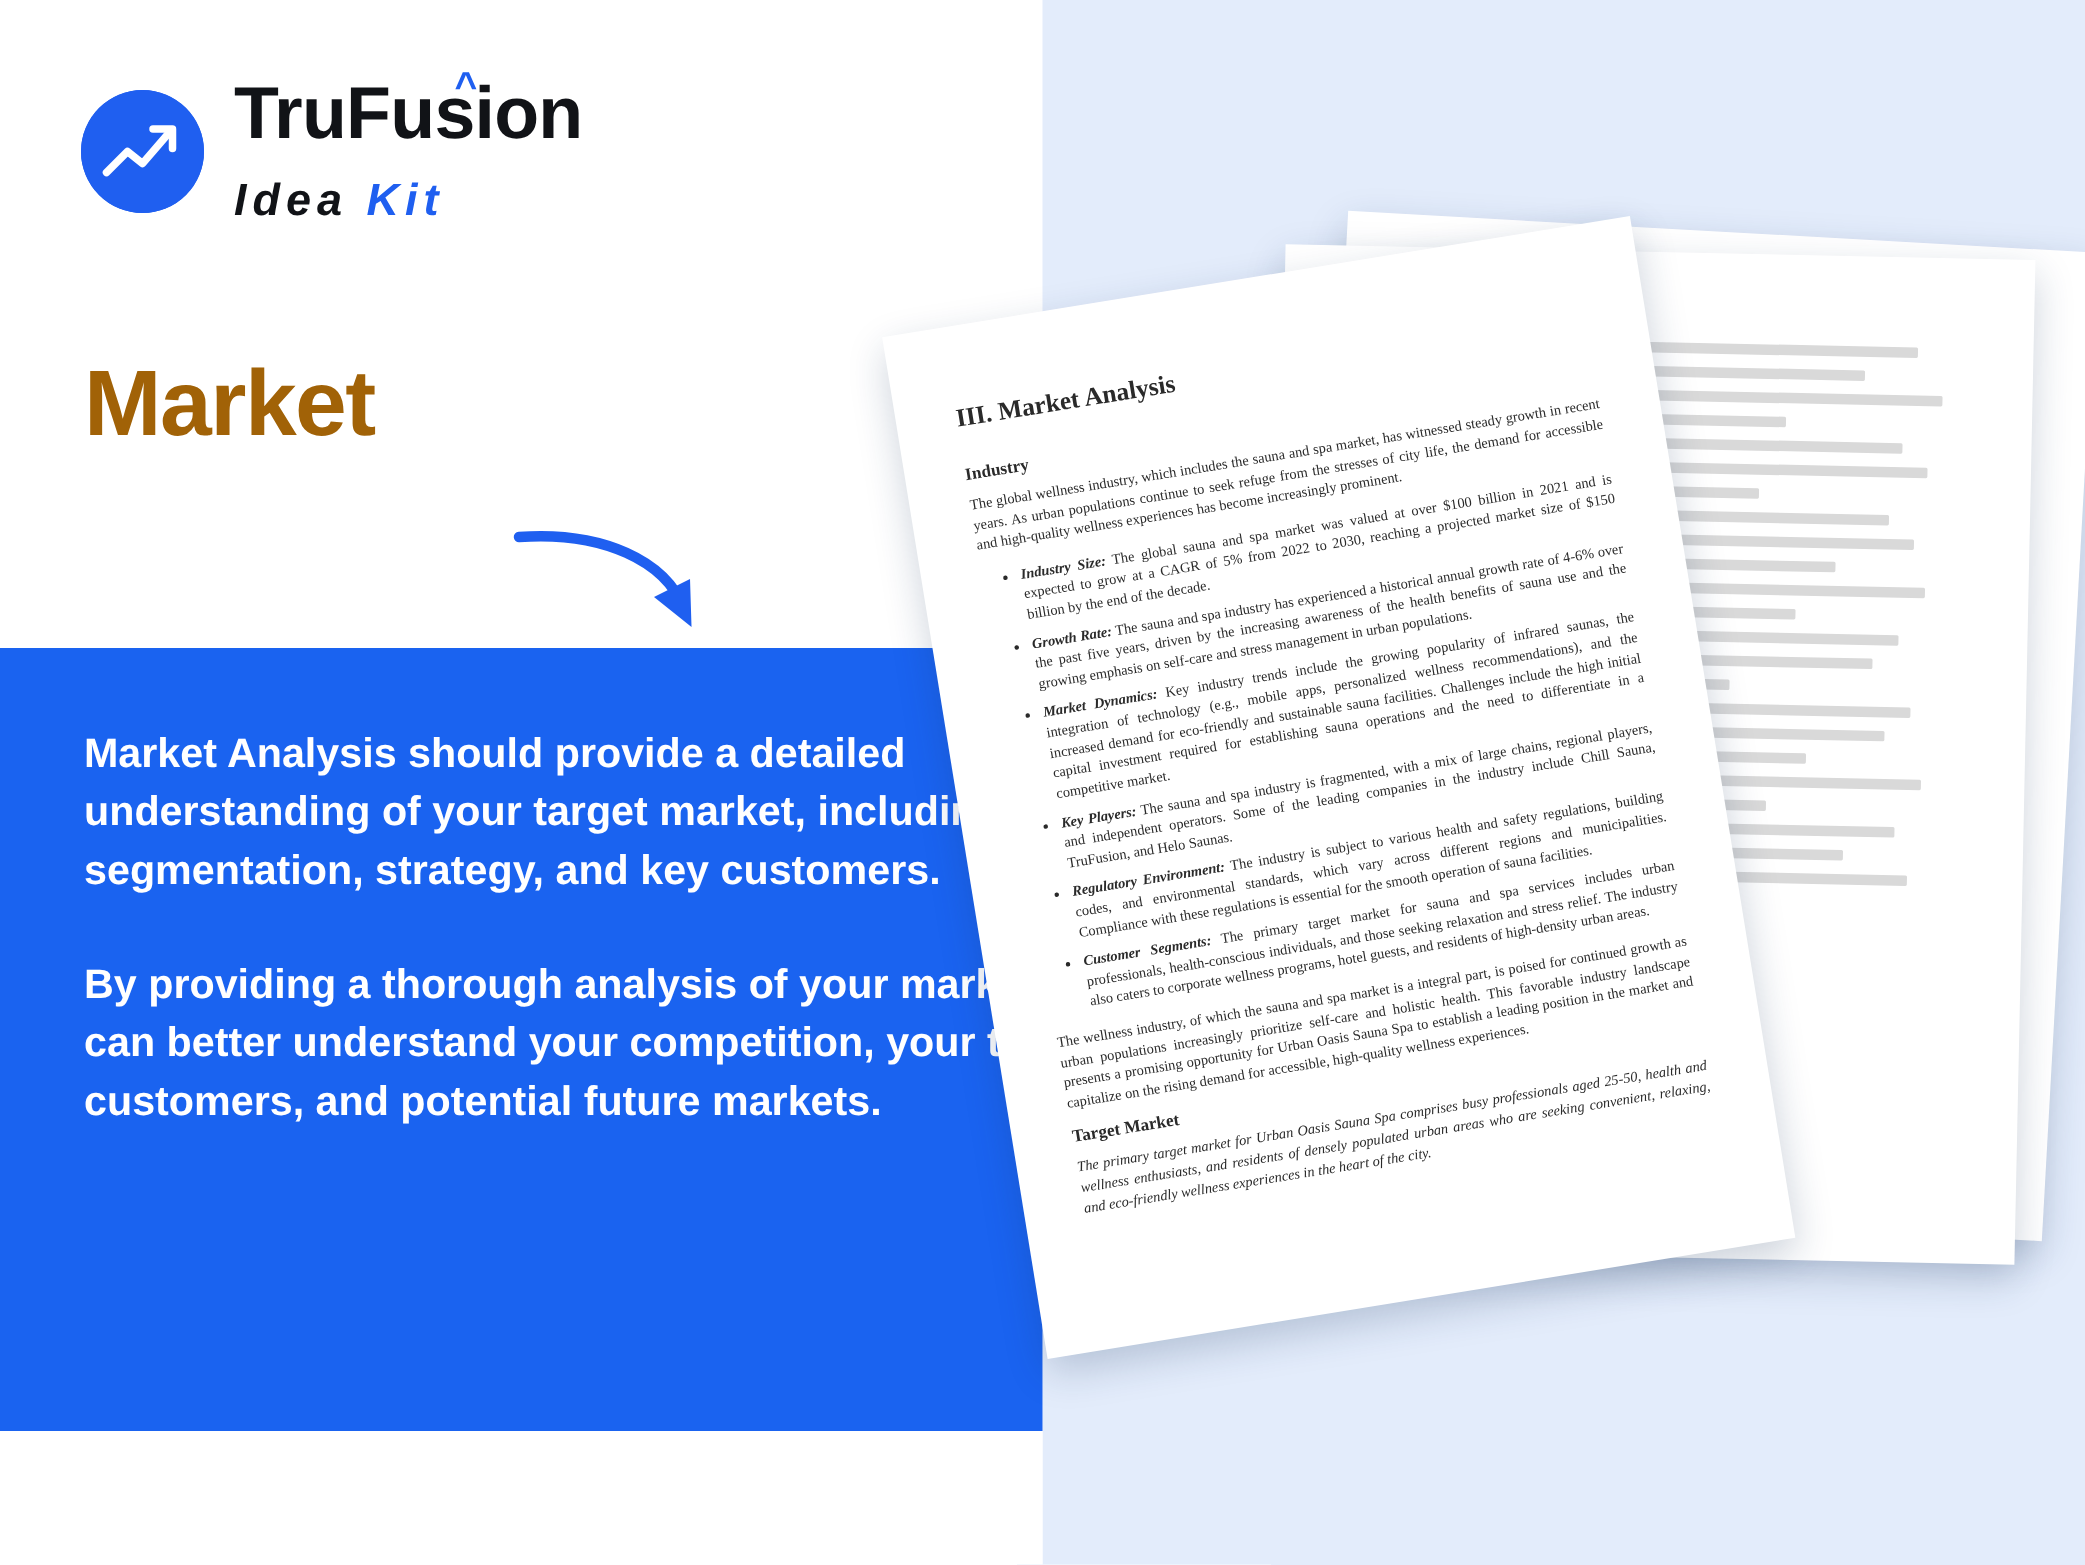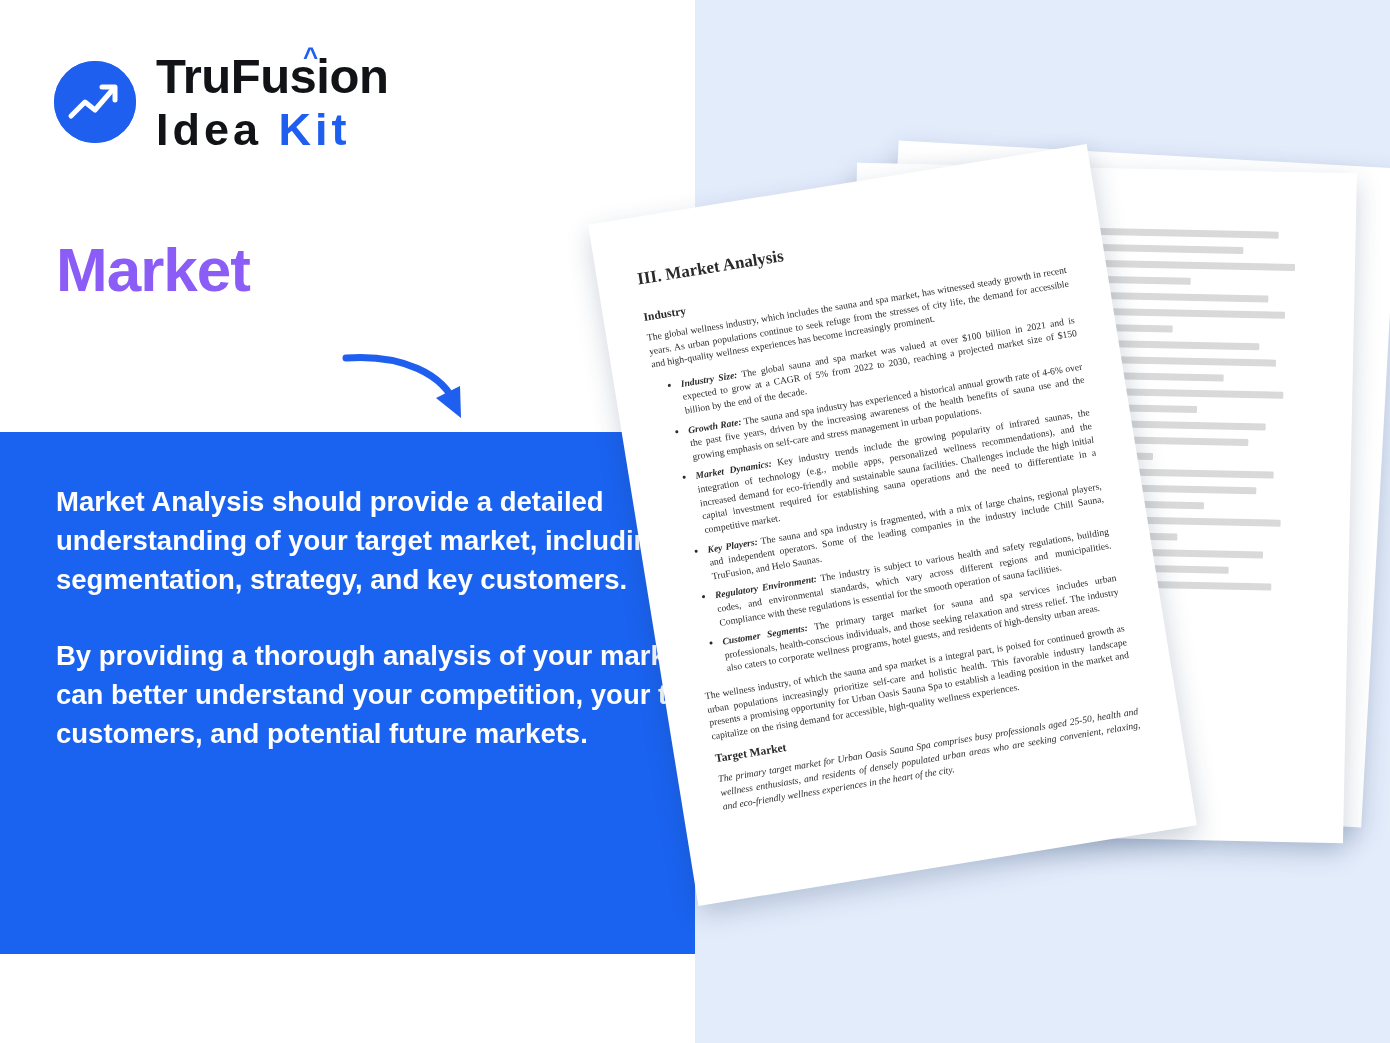--- a/index.html
+++ b/index.html
@@ -78,11 +78,12 @@
     font-weight: bold;
   }
   .logo-line2 {
-    font-size: 45px;
+    font-size: 30px;
     font-weight: bold;
     color: #111317;
     letter-spacing: 4px;
-    margin-top: 6px;
+    margin-top: 18px;
+    font-style: italic;
   }
   .logo-line2 .kit { color: #1f5ff0; }
 

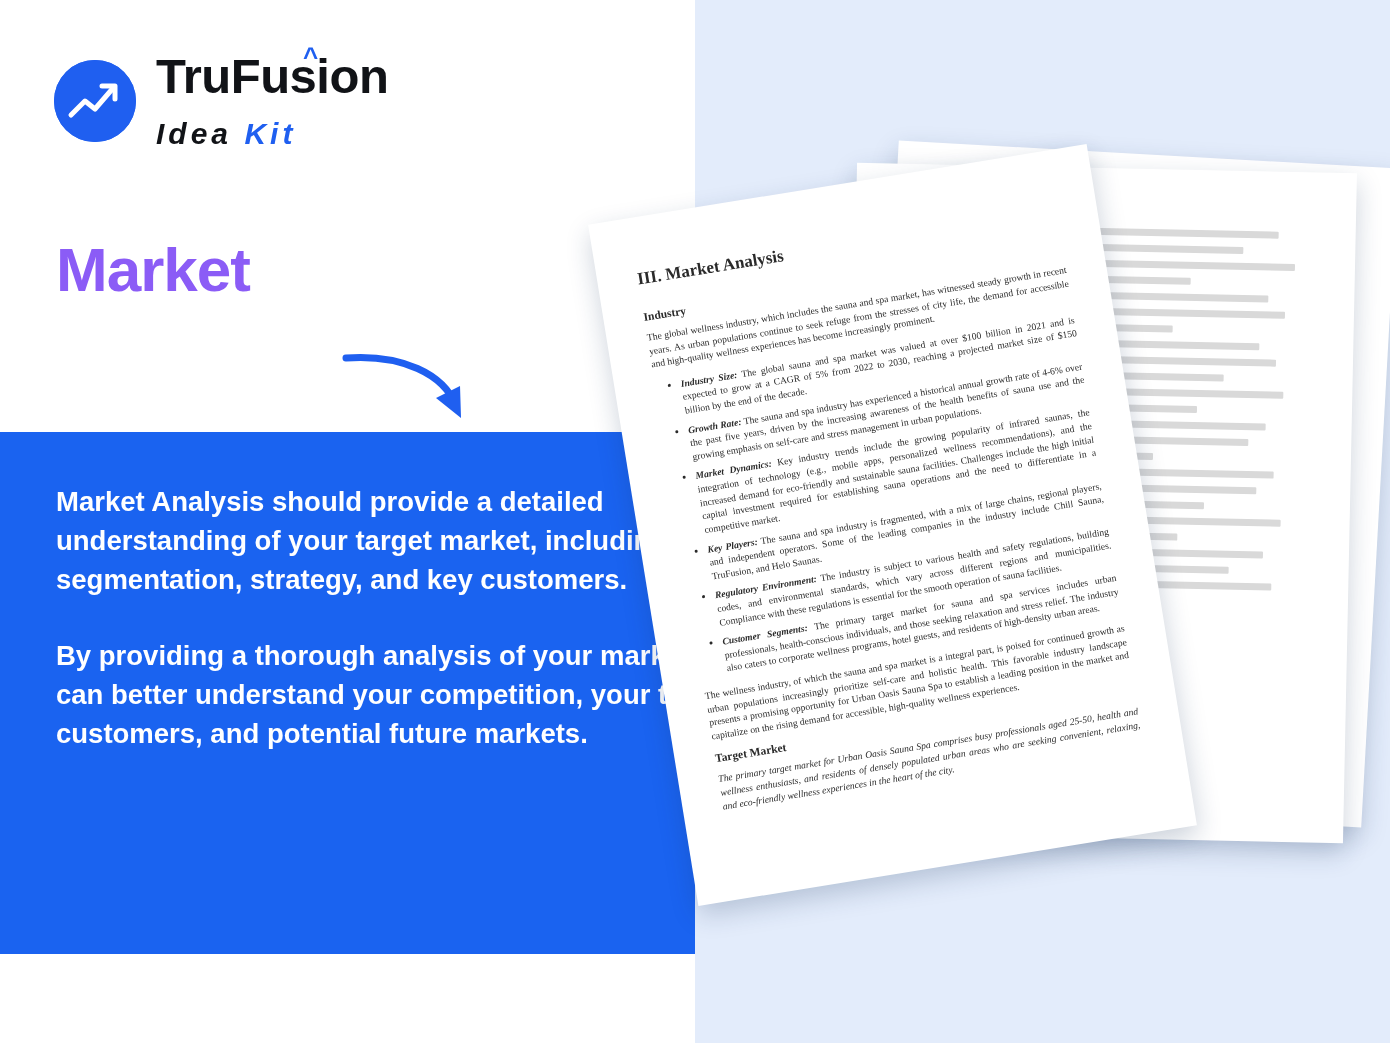--- a/index.html
+++ b/index.html
@@ -97,7 +97,7 @@
   .headline .l1 {
     font-size: 62px;
     font-weight: bold;
-    color: #8b5cf6;
+    color: #a16207;
     letter-spacing: -1px;
   }
   .headline .l2 {

